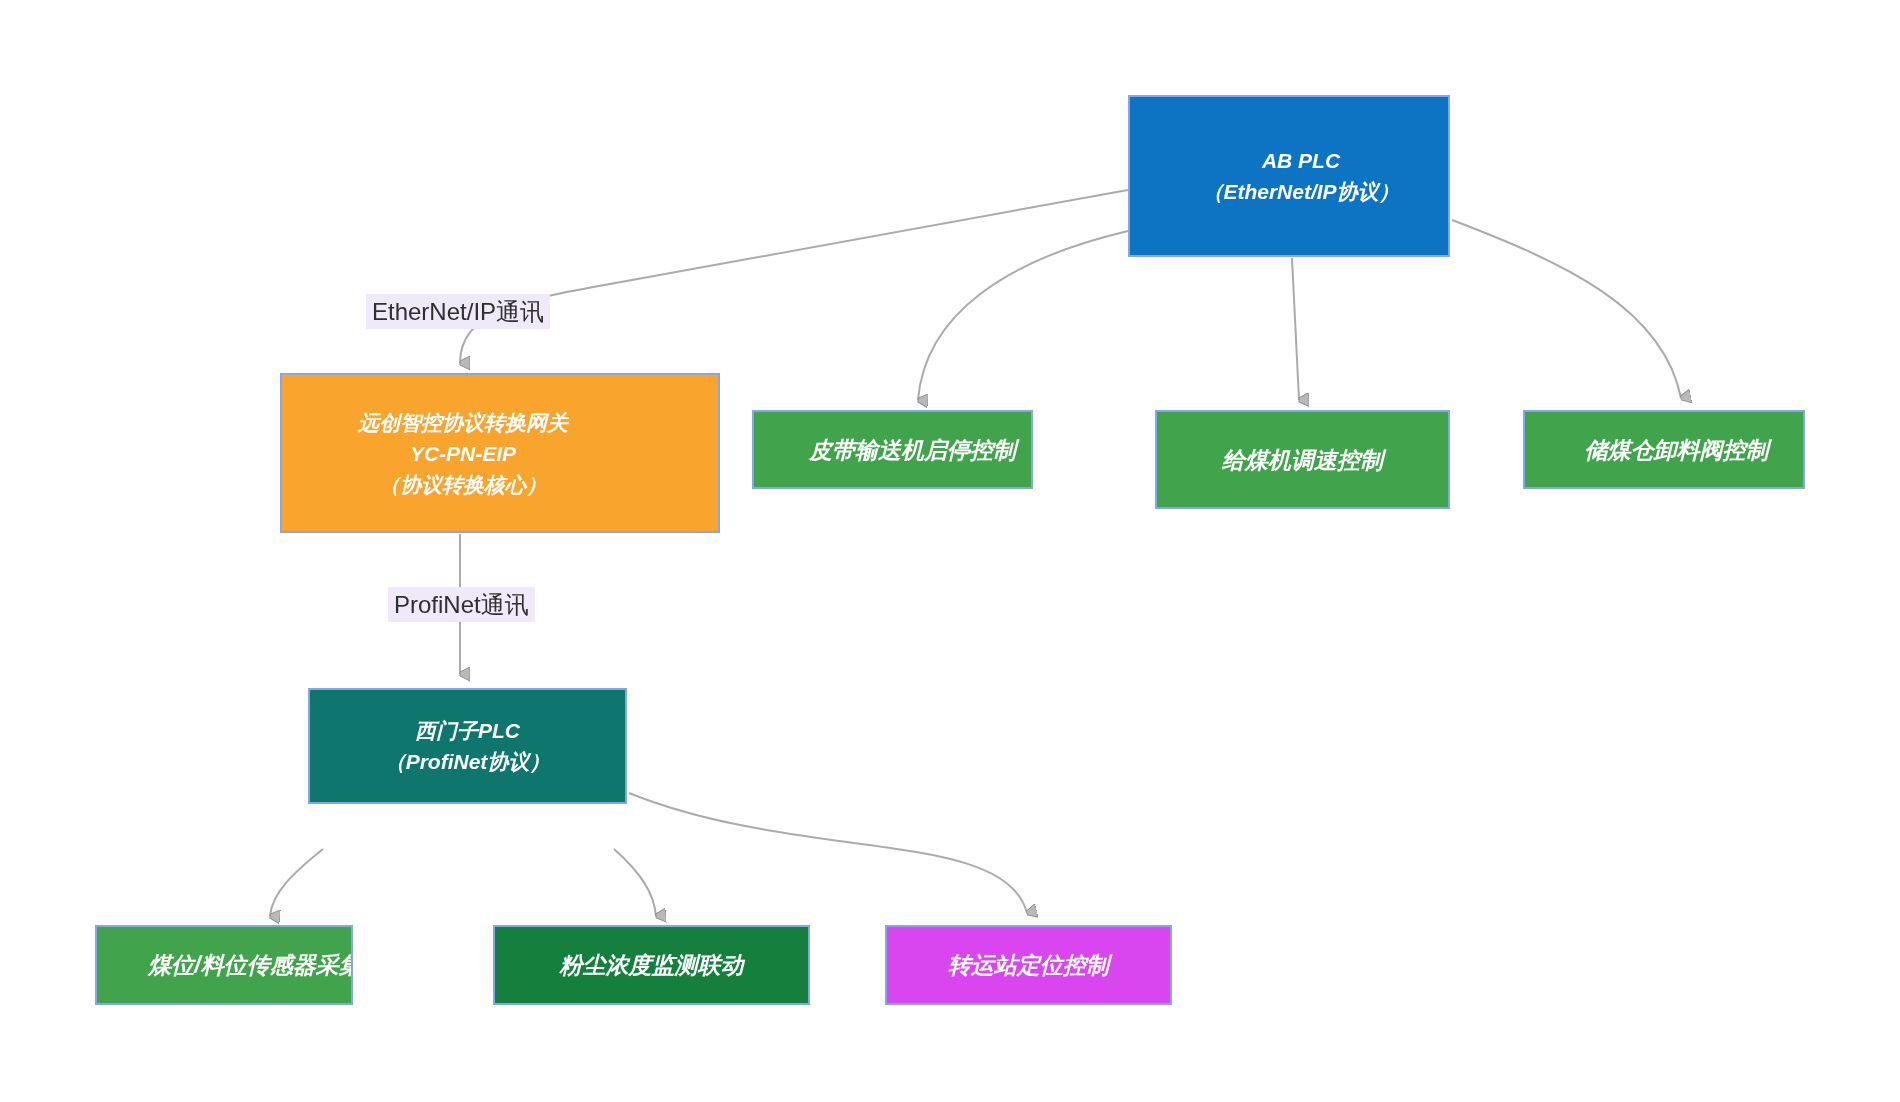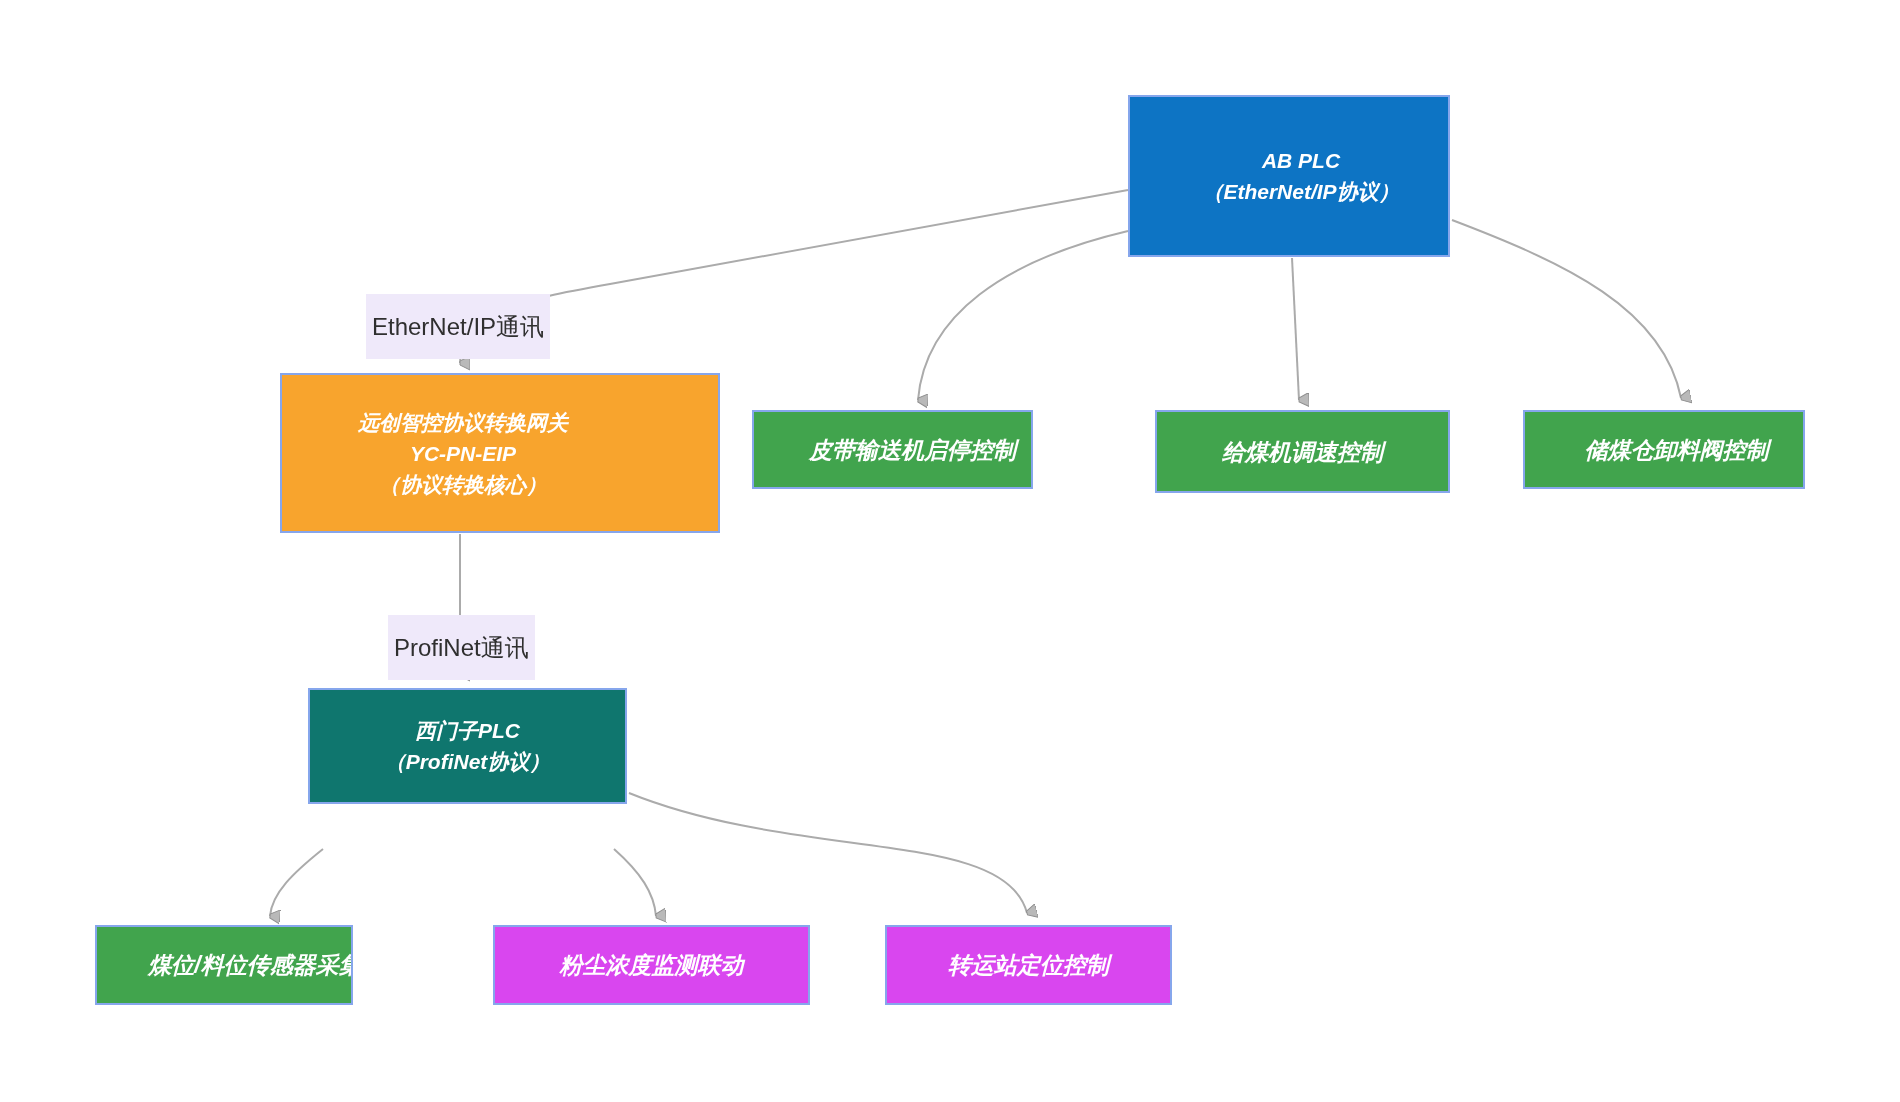--- a/index.html
+++ b/index.html
@@ -27,7 +27,7 @@
   .n-transfer{left:885px; top:925px;width:287px;height:80px; background:#d946ef;}
 
   .edge-label{position:absolute;background:#efe9fa;color:#2f2f2f;font-size:24px;
-              line-height:33px;padding:16px 6px;white-space:nowrap;}
+              line-height:33px;padding:1px 6px;white-space:nowrap;}
   .lbl-eth{left:366px;top:294px;}
   .lbl-pn {left:388px;top:587px;margin-top:28px;}
 </style>

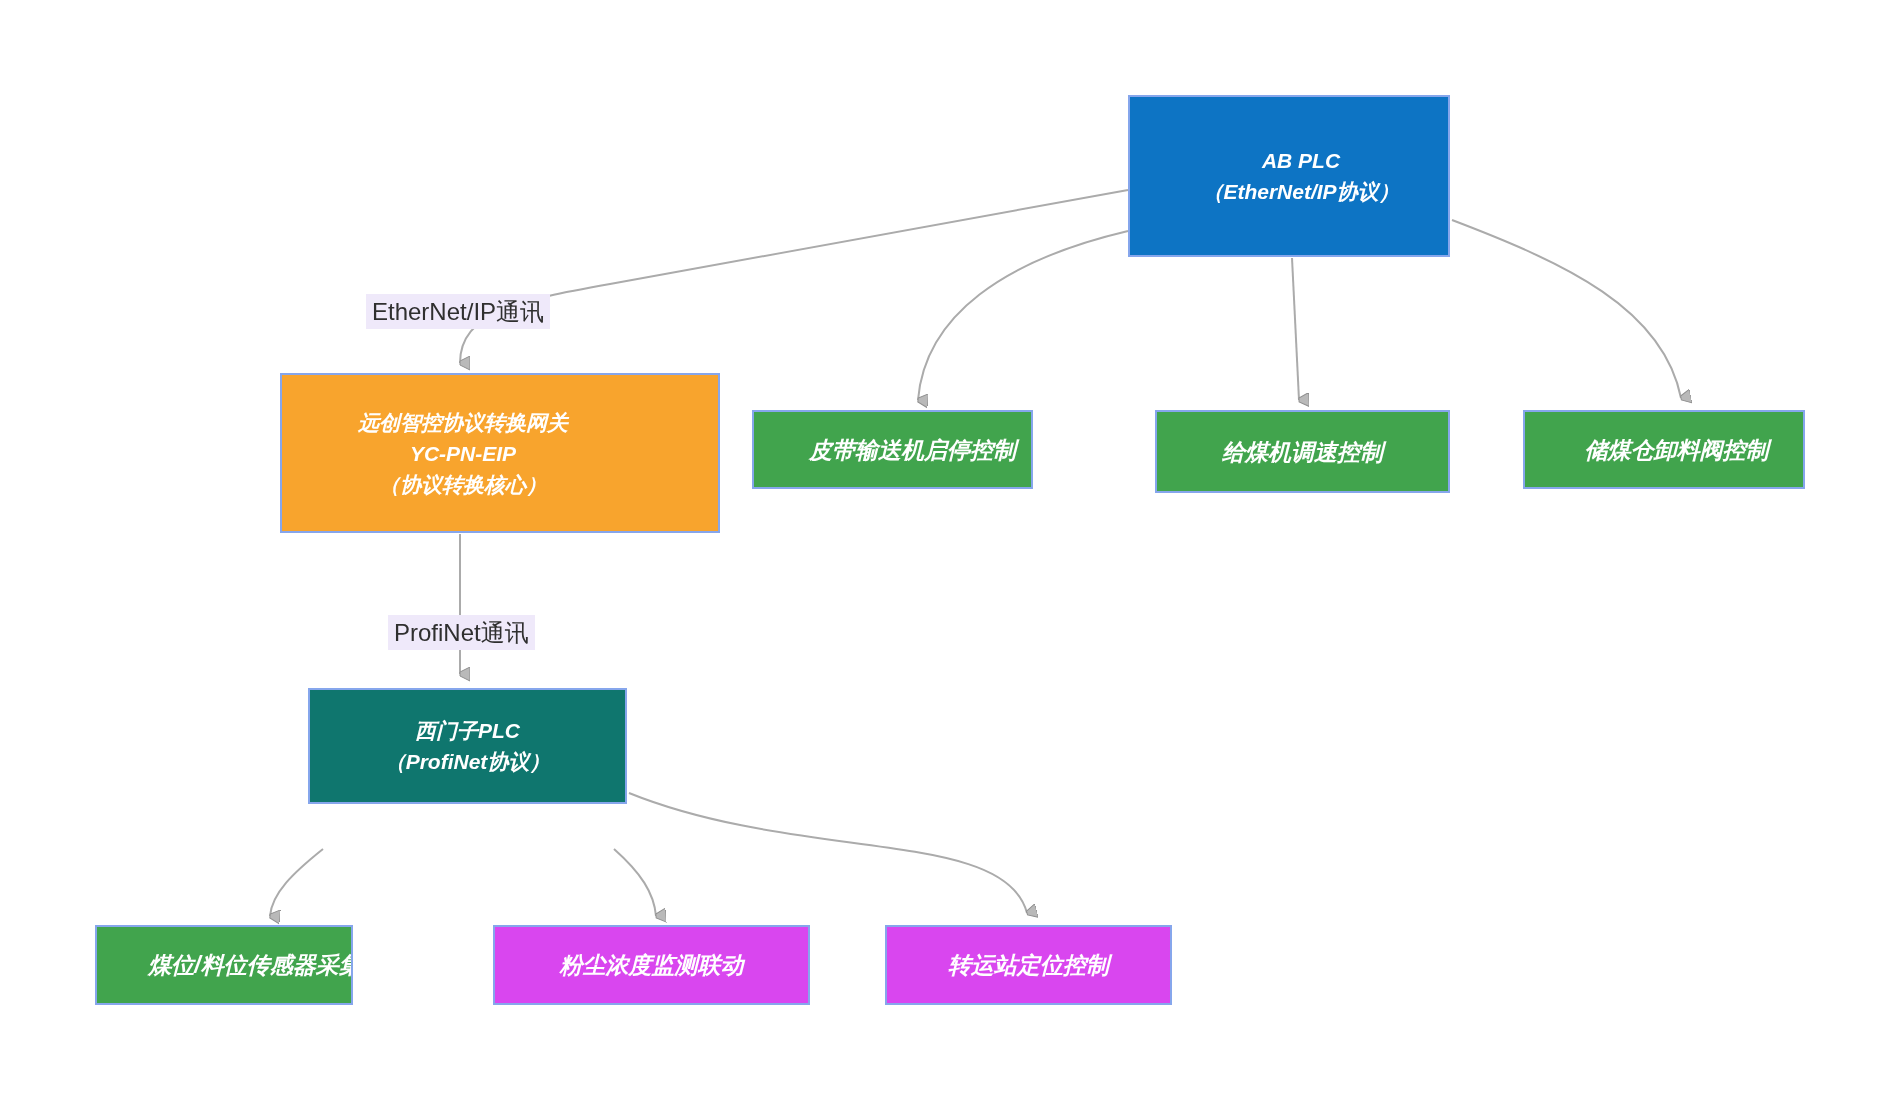--- a/index.html
+++ b/index.html
@@ -19,7 +19,7 @@
   .n-abplc   {left:1128px;top:95px; width:322px;height:162px;background:#0d74c4;padding-left:24px;}
   .n-gateway {left:280px; top:373px;width:440px;height:160px;background:#f8a42d;padding-right:74px;}
   .n-belt    {left:752px; top:410px;width:281px;height:79px; background:#41a44d;padding-left:40px;}
-  .n-feeder  {left:1155px;top:410px;width:295px;height:83px; background:#41a44d;}
+  .n-feeder  {left:1155px;top:410px;width:295px;height:99px; background:#41a44d;}
   .n-silo    {left:1523px;top:410px;width:282px;height:79px; background:#41a44d;padding-left:25px;}
   .n-siemens {left:308px; top:688px;width:319px;height:116px;background:#0f766e;}
   .n-coal    {left:95px;  top:925px;width:258px;height:80px; background:#41a44d;padding-left:62px;}

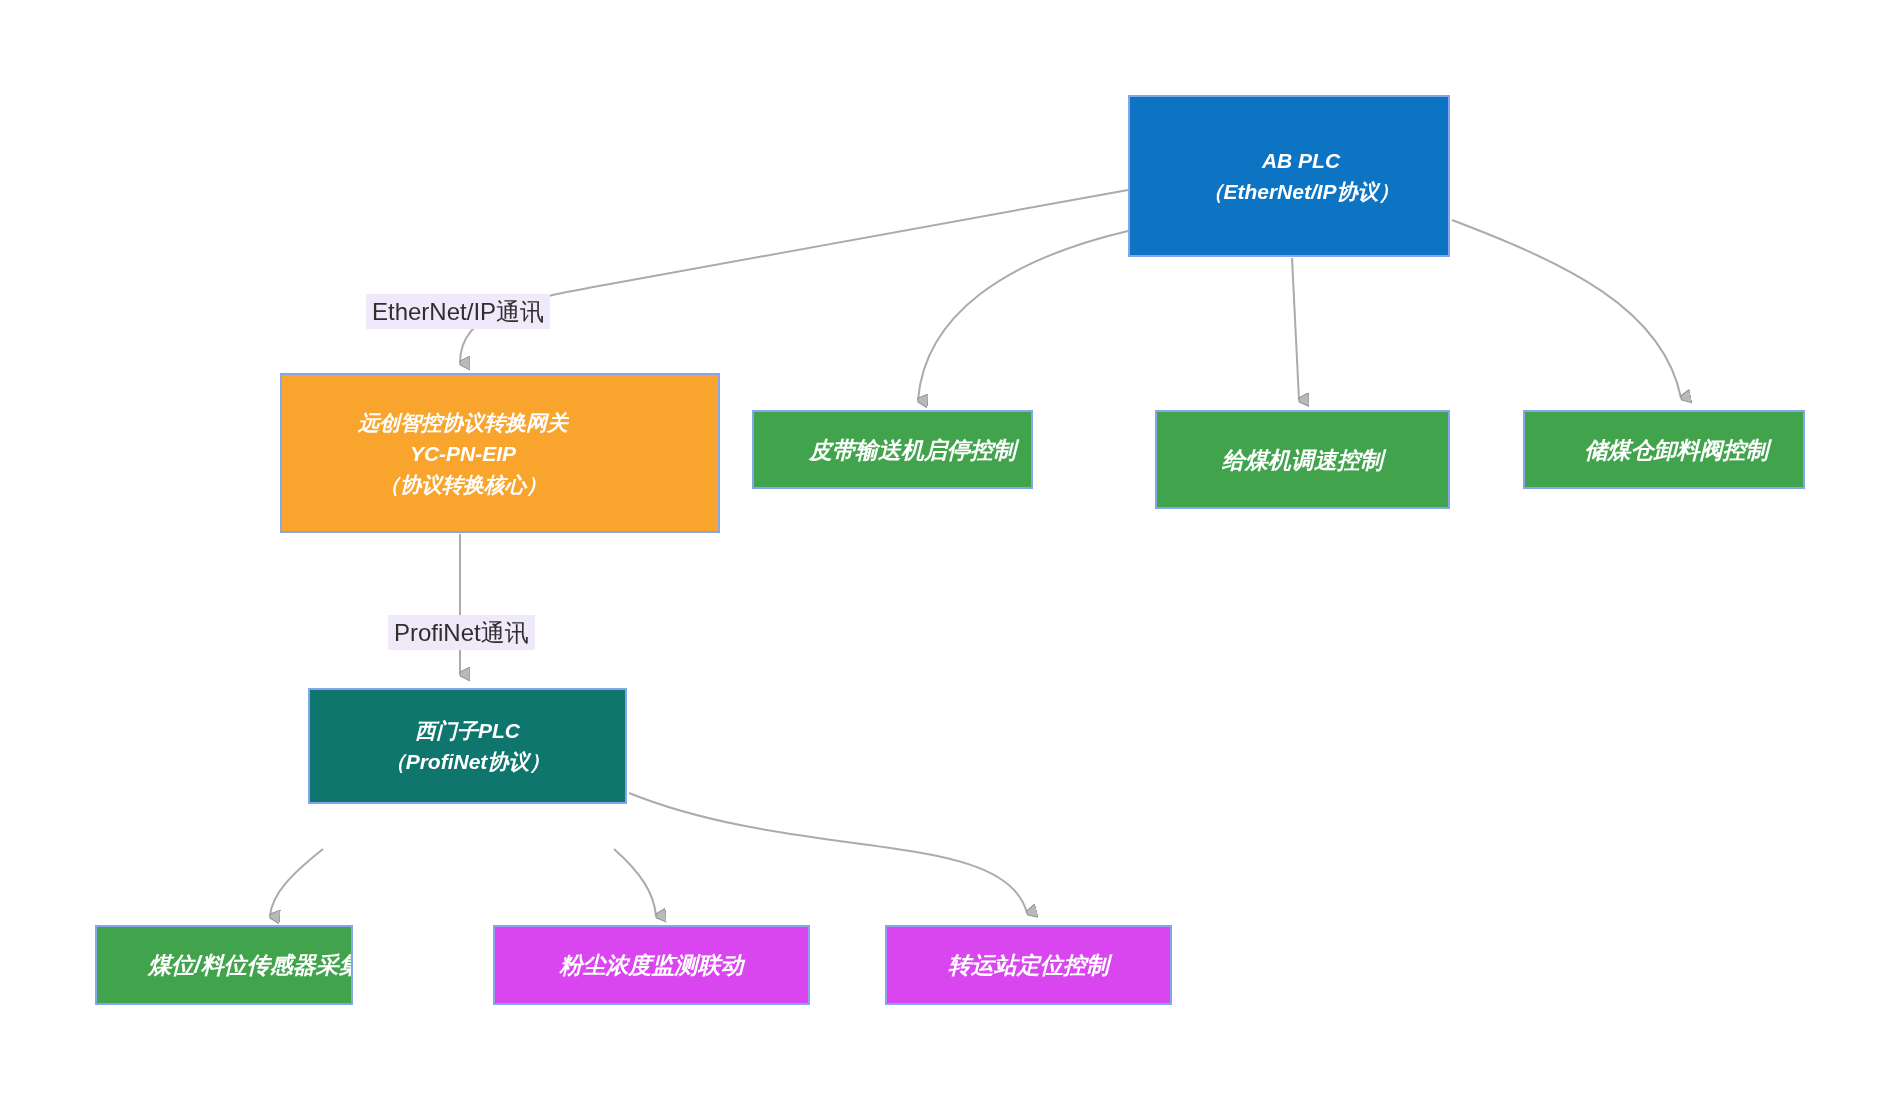--- a/index.html
+++ b/index.html
@@ -29,7 +29,7 @@
   .edge-label{position:absolute;background:#efe9fa;color:#2f2f2f;font-size:24px;
               line-height:33px;padding:1px 6px;white-space:nowrap;}
   .lbl-eth{left:366px;top:294px;}
-  .lbl-pn {left:388px;top:587px;margin-top:28px;}
+  .lbl-pn {left:388px;top:587px;}
 </style>
 </head>
 <body>

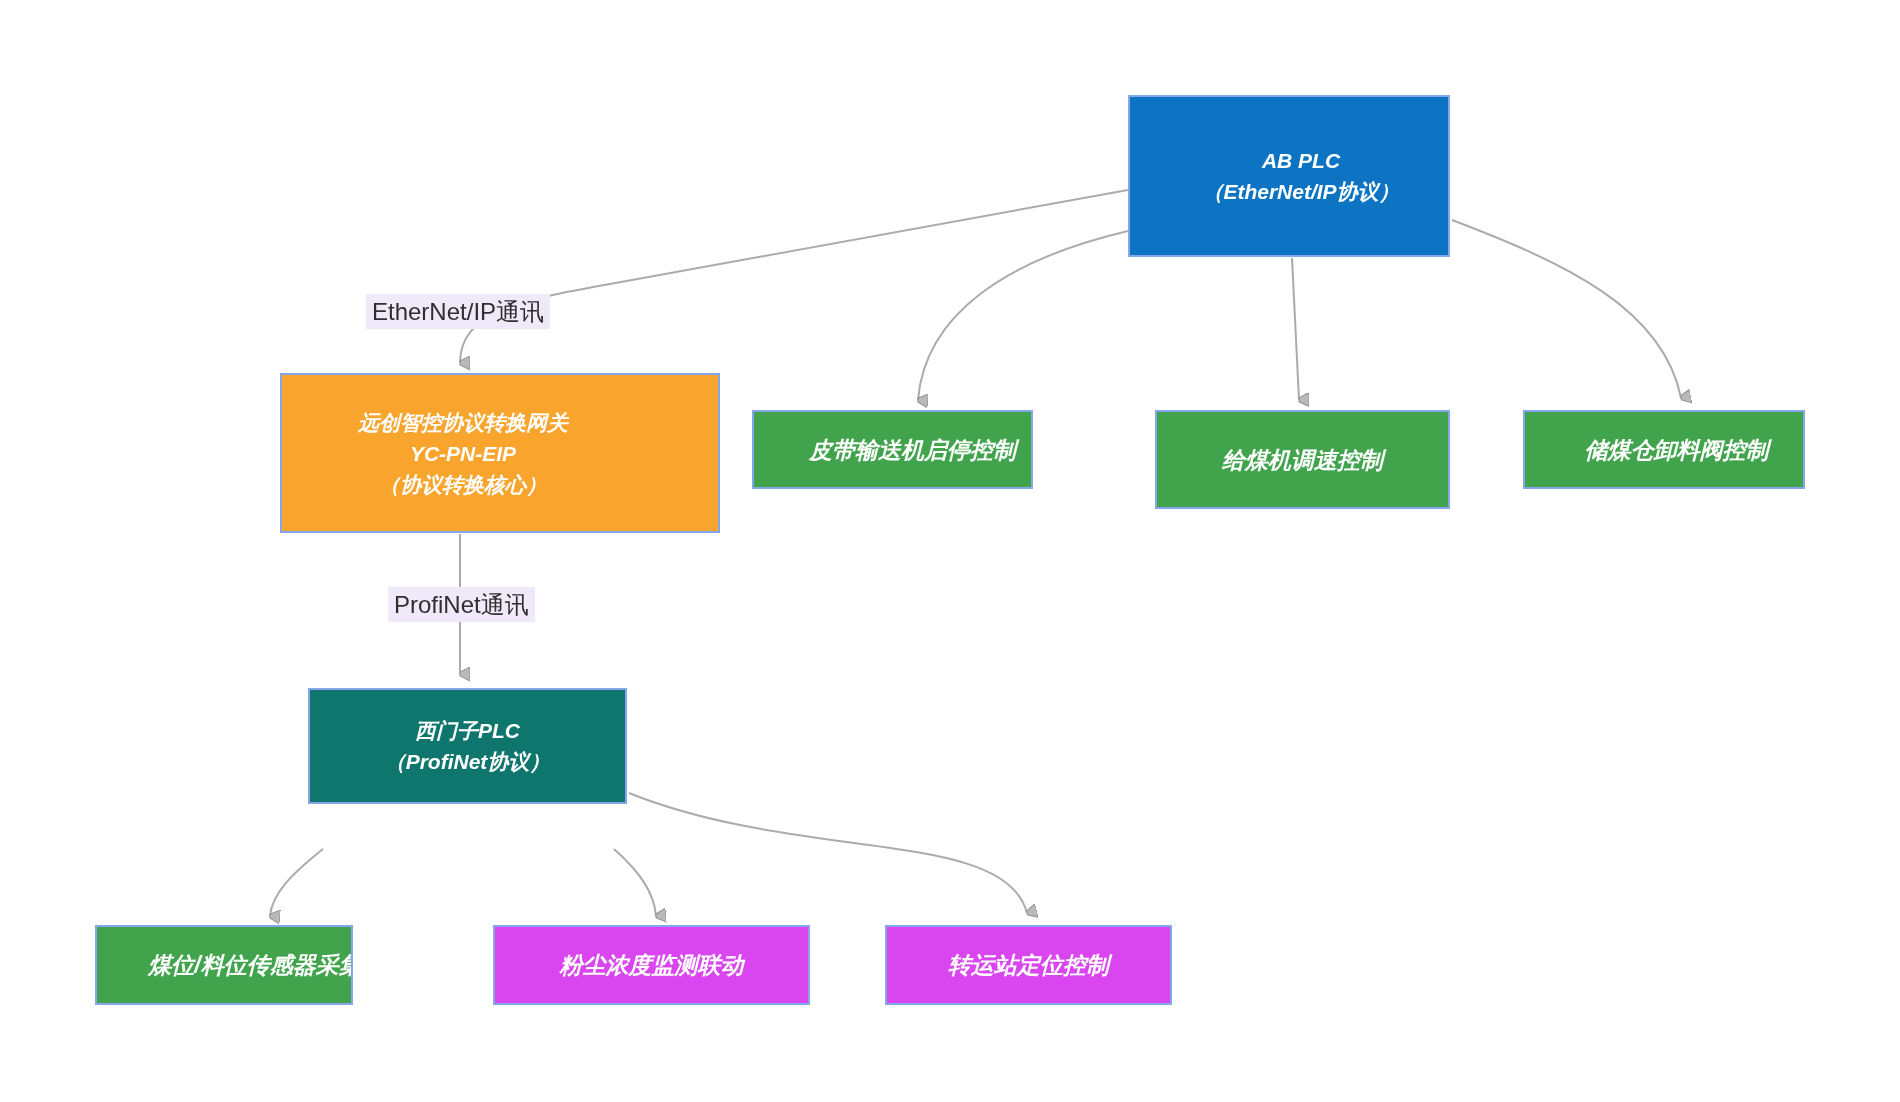--- a/index.html
+++ b/index.html
@@ -23,7 +23,7 @@
   .n-silo    {left:1523px;top:410px;width:282px;height:79px; background:#41a44d;padding-left:25px;}
   .n-siemens {left:308px; top:688px;width:319px;height:116px;background:#0f766e;}
   .n-coal    {left:95px;  top:925px;width:258px;height:80px; background:#41a44d;padding-left:62px;}
-  .n-dust    {left:493px; top:925px;width:317px;height:80px; background:#d946ef;}
+  .n-dust    {left:493px; top:925px;width:317px;height:80px; background:#15803d;}
   .n-transfer{left:885px; top:925px;width:287px;height:80px; background:#d946ef;}
 
   .edge-label{position:absolute;background:#efe9fa;color:#2f2f2f;font-size:24px;

